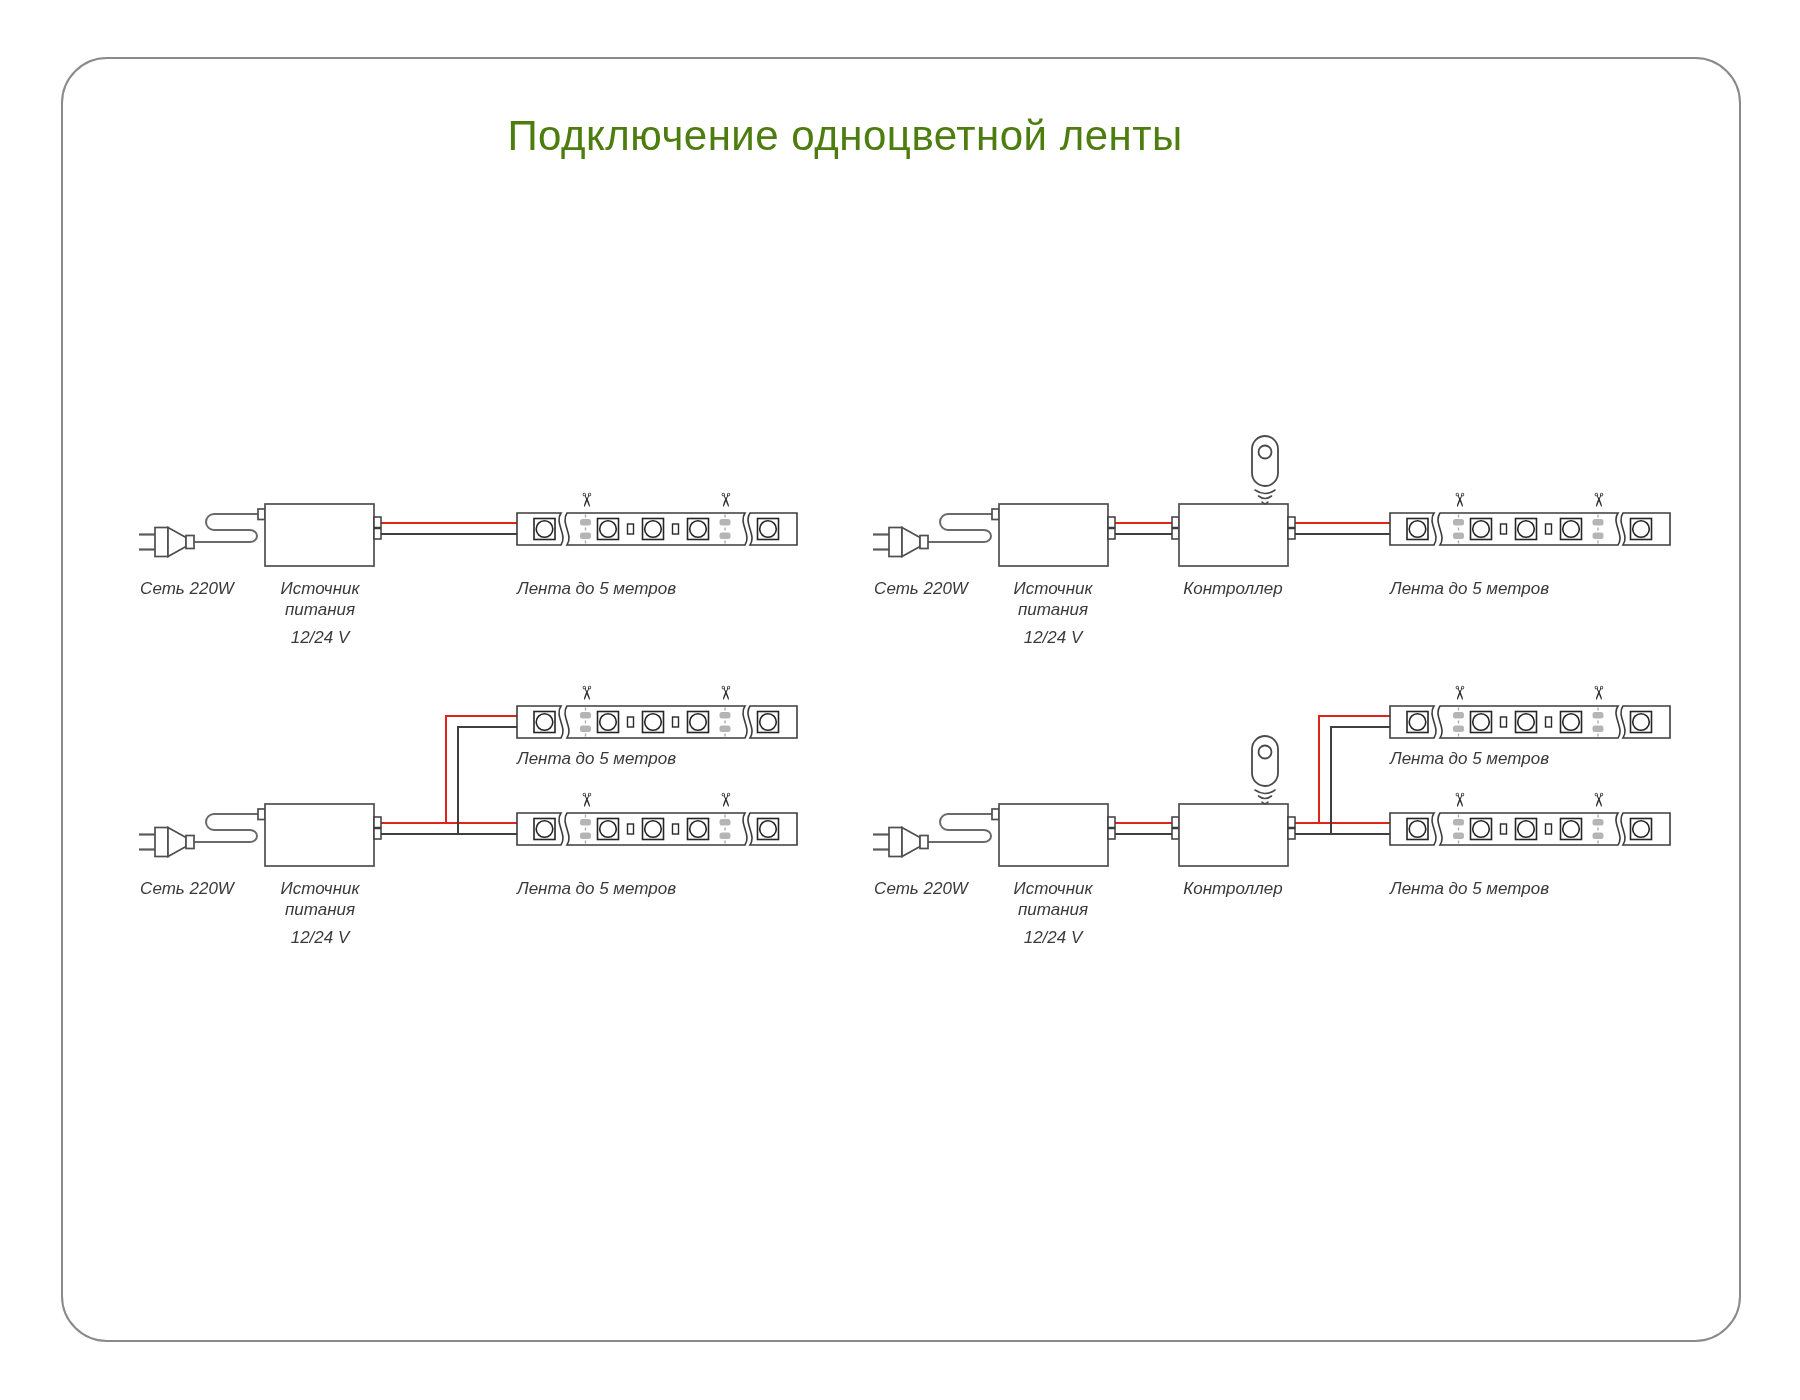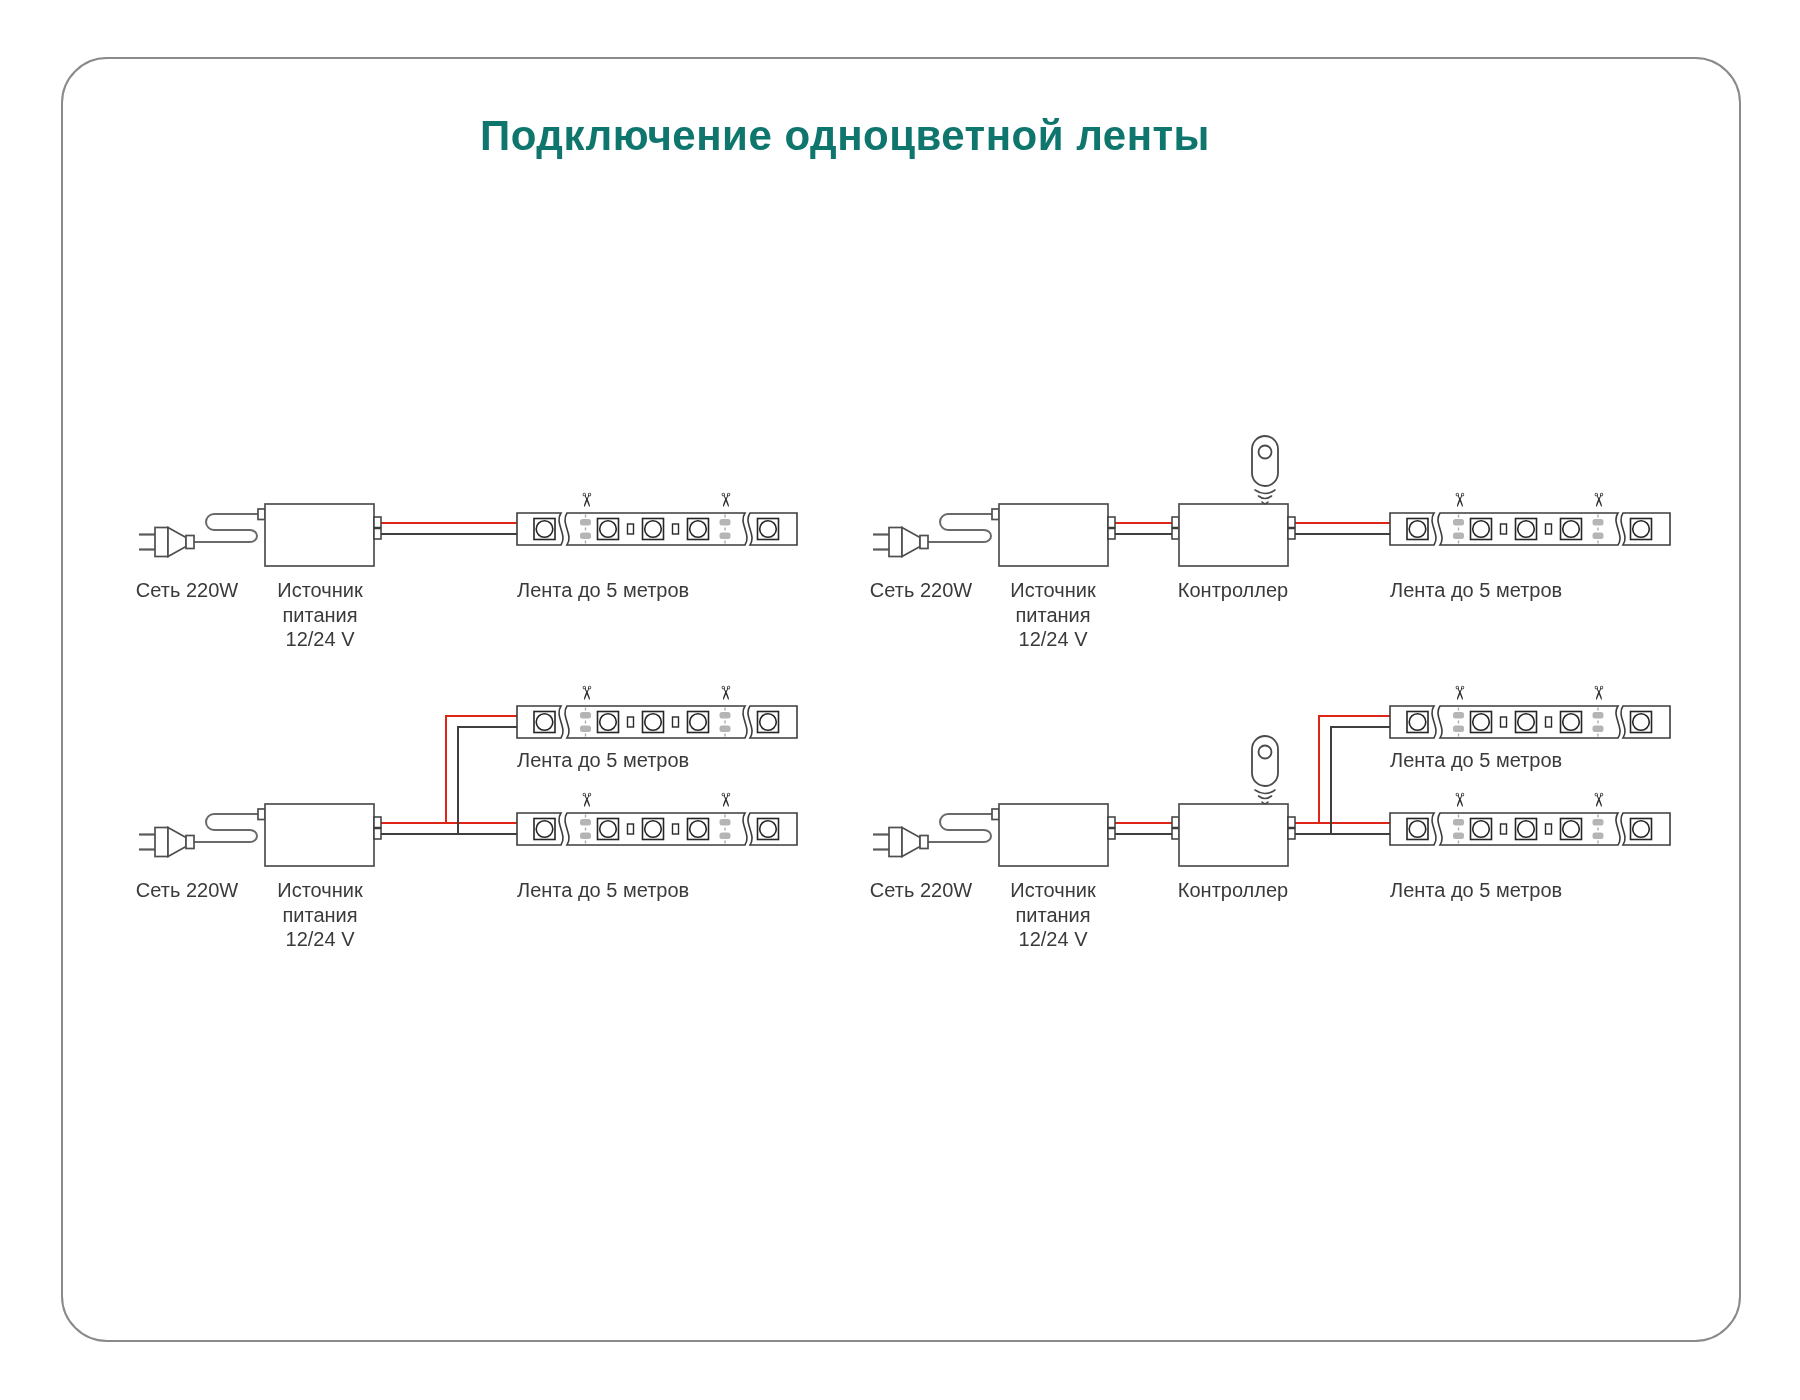--- a/index.html
+++ b/index.html
@@ -8,7 +8,7 @@
   .frame{position:absolute;left:61px;top:57px;width:1676px;height:1281px;
          border:2px solid #8a8a8a;border-radius:46px;}
   .title{position:absolute;left:845px;top:112px;transform:translateX(-50%);
-         font-size:42px;font-weight:700;color:#0f766e;white-space:nowrap;
+         font-size:42px;font-weight:400;color:#4d7c0f;white-space:nowrap;
          letter-spacing:.5px;}
   .lbl{position:absolute;font-size:20px;color:#3a3a3a;white-space:pre-line;
        line-height:1.25;}

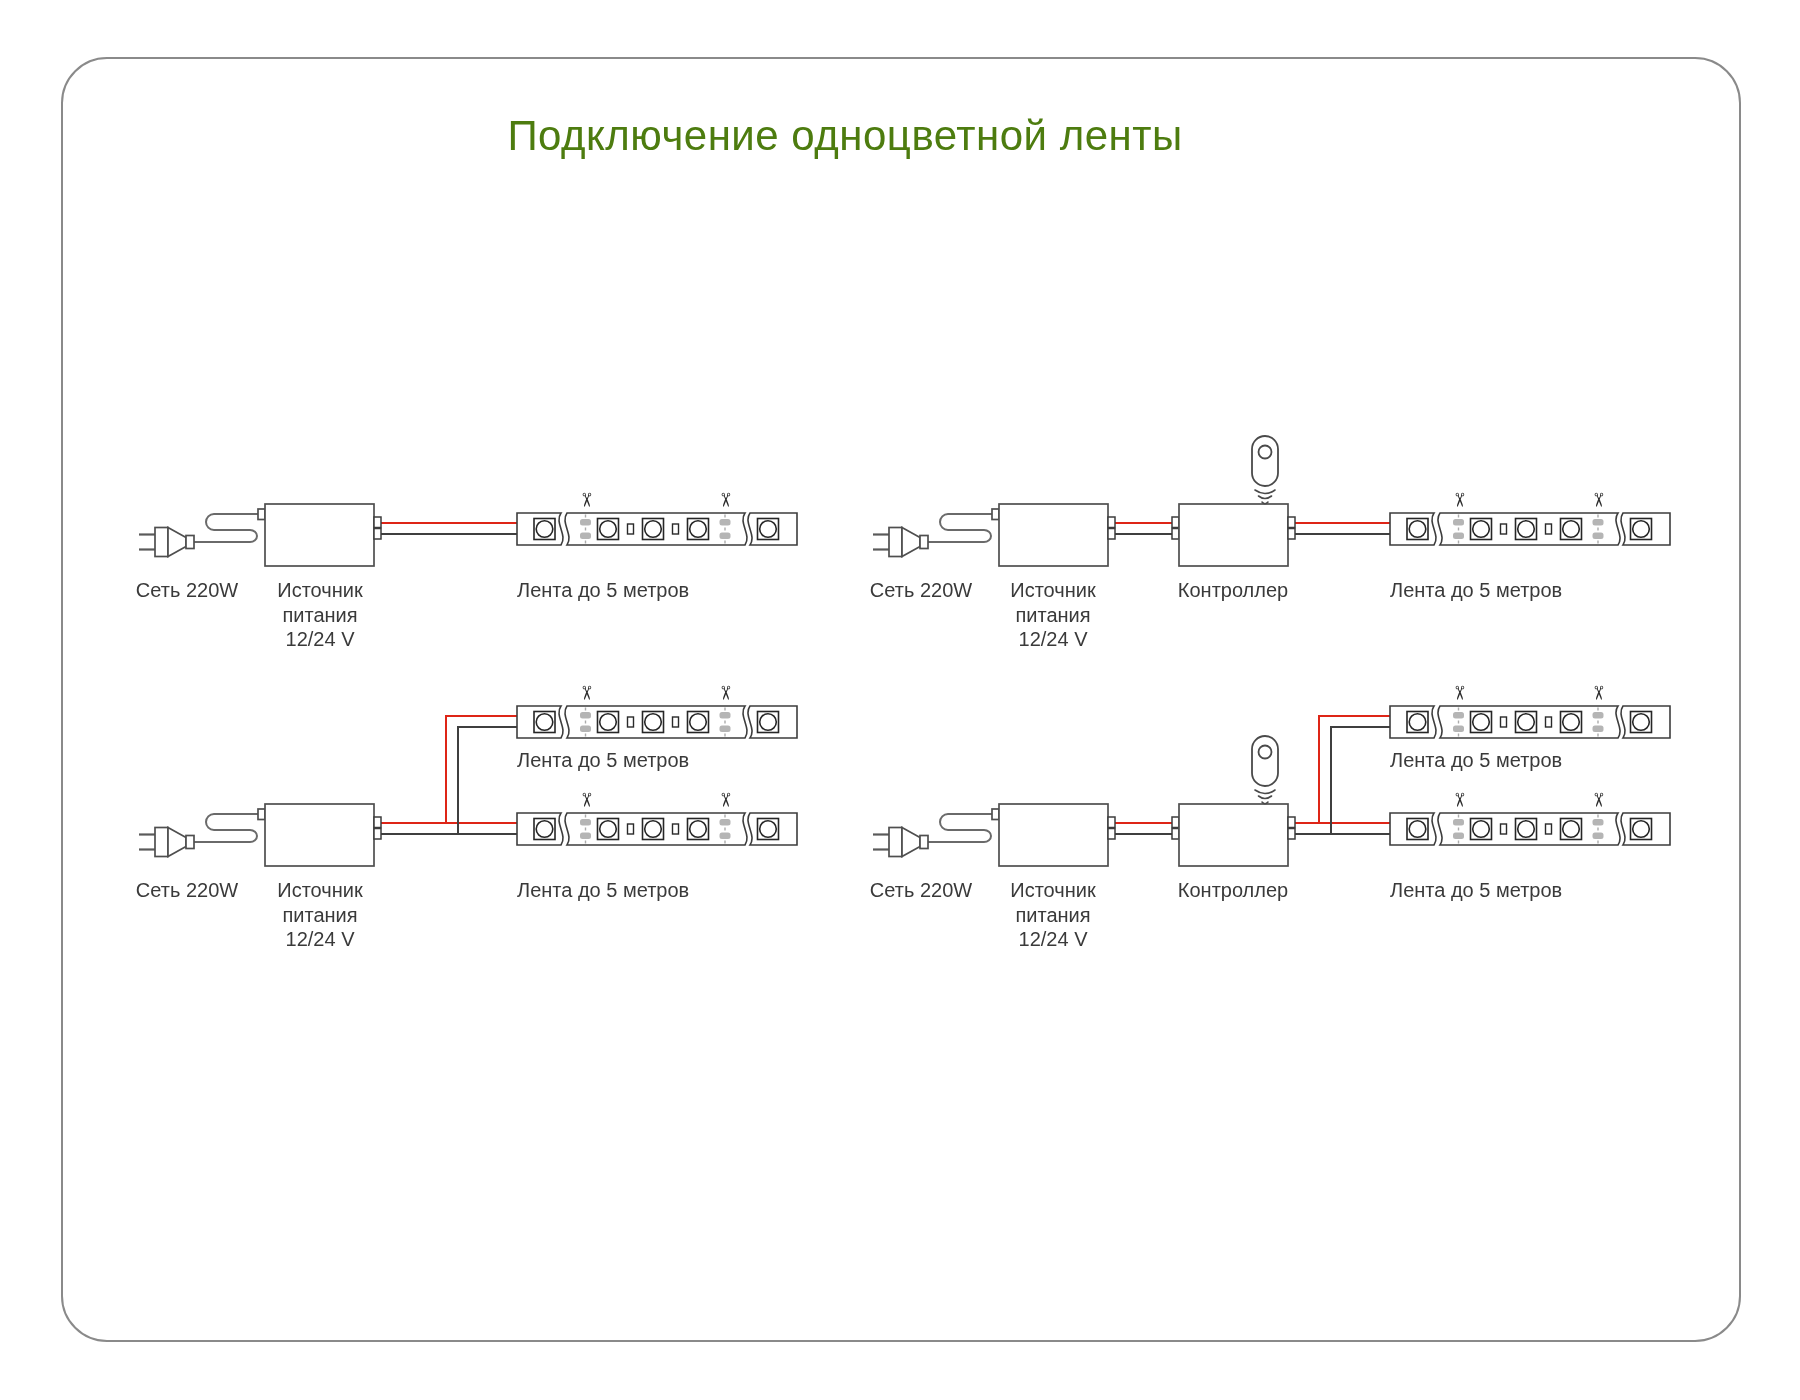--- a/index.html
+++ b/index.html
@@ -10,8 +10,8 @@
   .title{position:absolute;left:845px;top:112px;transform:translateX(-50%);
          font-size:42px;font-weight:400;color:#4d7c0f;white-space:nowrap;
          letter-spacing:.5px;}
-  .lbl{position:absolute;font-size:20px;color:#3a3a3a;white-space:pre-line;
-       line-height:1.25;}
+  .lbl{position:absolute;font-size:17px;color:#3a3a3a;white-space:pre-line;
+       line-height:1.25;font-style:italic;}
   .lbl.c{transform:translateX(-50%);text-align:center;}
   .scis{position:absolute;width:24px;height:26px;text-align:center;
         font-size:19px;color:#2b2b2b;transform:rotate(90deg);line-height:26px;}

